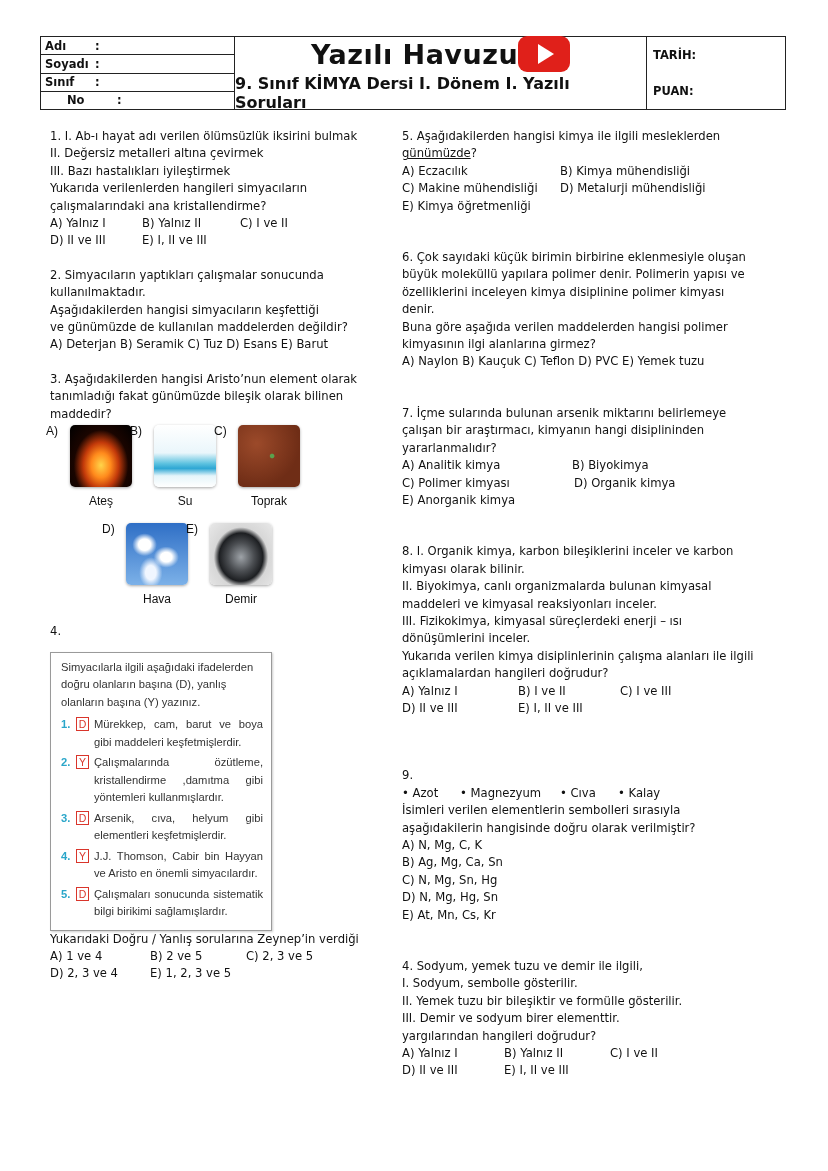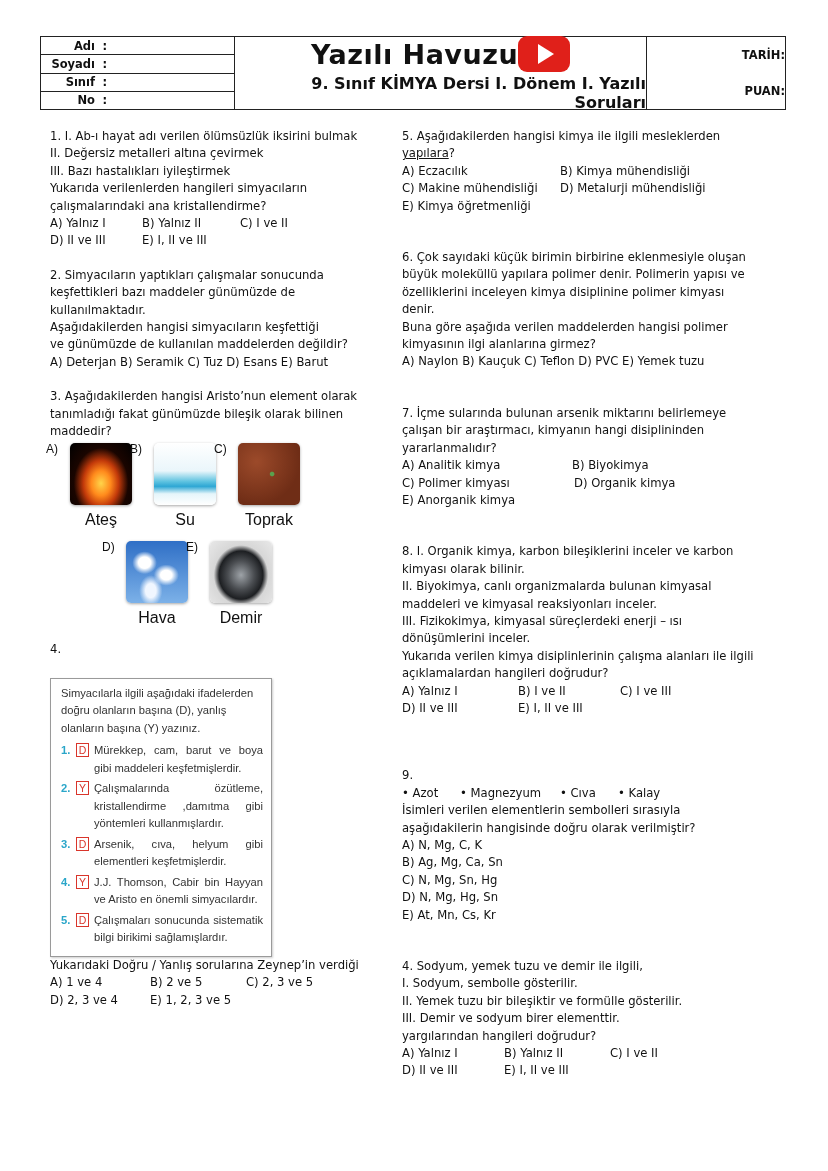--- a/index.html
+++ b/index.html
@@ -7,7 +7,7 @@
     body { position: relative; font-family: "DejaVu Sans", sans-serif; color: #111; overflow: hidden; }
 
     
-    .header { position: absolute; left: 40px; top: 36px; width: 746px; height: 74px; border: 1.5px solid #222; display: flex; text-align: right; }
+    .header { position: absolute; left: 40px; top: 36px; width: 746px; height: 74px; border: 1.5px solid #222; display: flex; }
     .student-fields { width: 194px; border-right: 1.5px solid #222; display: flex; flex-direction: column; }
     .field-row { flex: 1; border-bottom: 1px solid #222; display: flex; align-items: center; font-size: 11.5px; font-weight: bold; padding-left: 4px; }
     .field-row:last-child { border-bottom: none; }

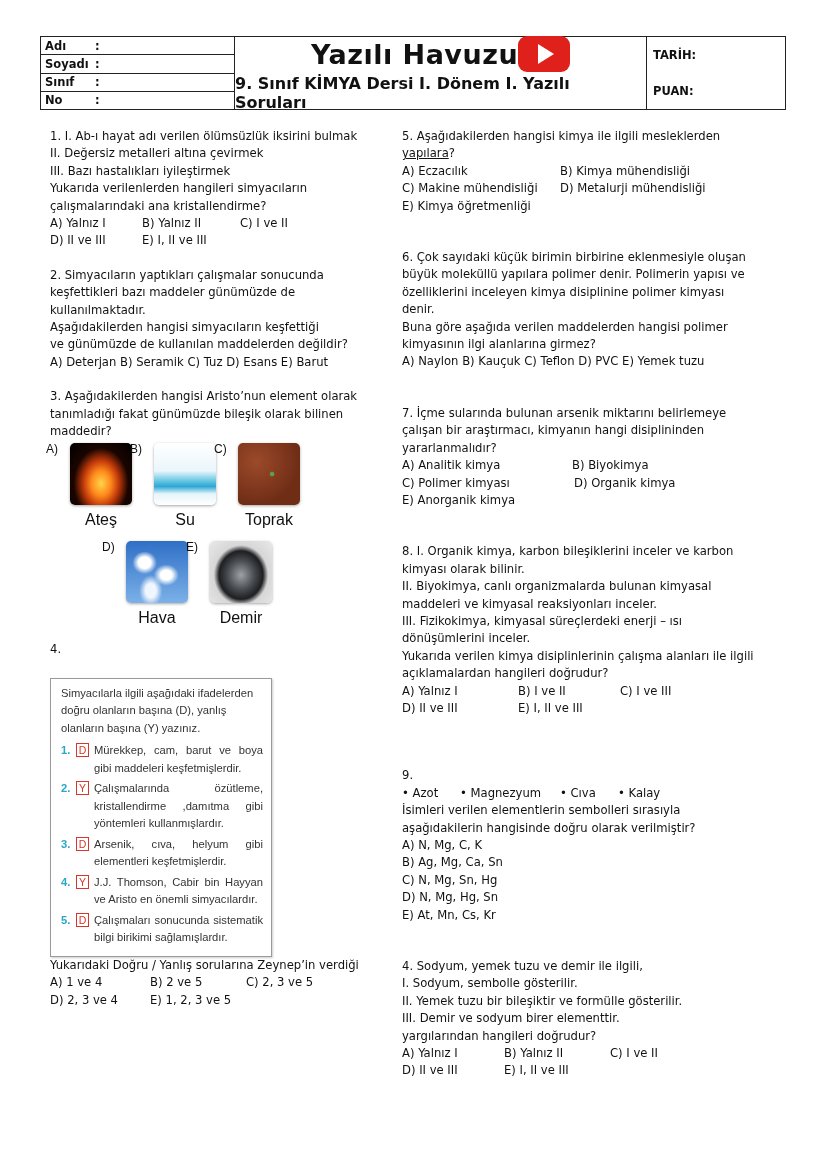--- a/index.html
+++ b/index.html
@@ -10,7 +10,7 @@
     .header { position: absolute; left: 40px; top: 36px; width: 746px; height: 74px; border: 1.5px solid #222; display: flex; }
     .student-fields { width: 194px; border-right: 1.5px solid #222; display: flex; flex-direction: column; }
     .field-row { flex: 1; border-bottom: 1px solid #222; display: flex; align-items: center; font-size: 11.5px; font-weight: bold; padding-left: 4px; }
-    .field-row:last-child { border-bottom: none; }
+    .field-row:last-child { border-bottom: none; margin-left: 22px; }
     .field-label { width: 50px; }
     .field-colon { width: 12px; }
     .title-block { width: 412px; border-right: 1.5px solid #222; display: flex; flex-direction: column; align-items: center; justify-content: center; }

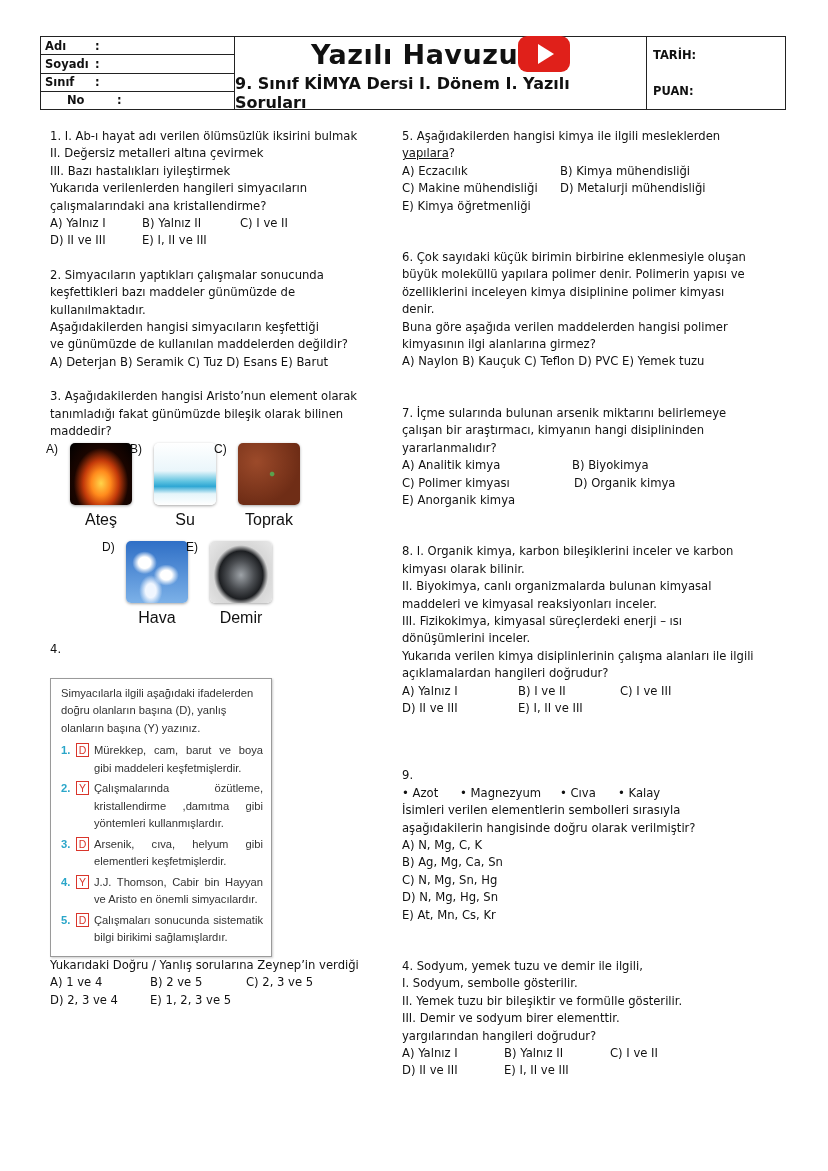--- a/index.html
+++ b/index.html
@@ -196,7 +196,7 @@
 
   <div class="q" style="margin-bottom:34px">
     <div class="line">5. Aşağıdakilerden hangisi kimya ile ilgili mesleklerden</div>
-    <div class="line"><span class="u">yapılara</span><span>?</span></div>
+    <div class="line"><span class="u">günümüzde</span><span>?</span></div>
     <div class="opts">
       <span class="opt" style="width:158px">A) Eczacılık</span>
       <span class="opt">B) Kimya mühendisliği</span>

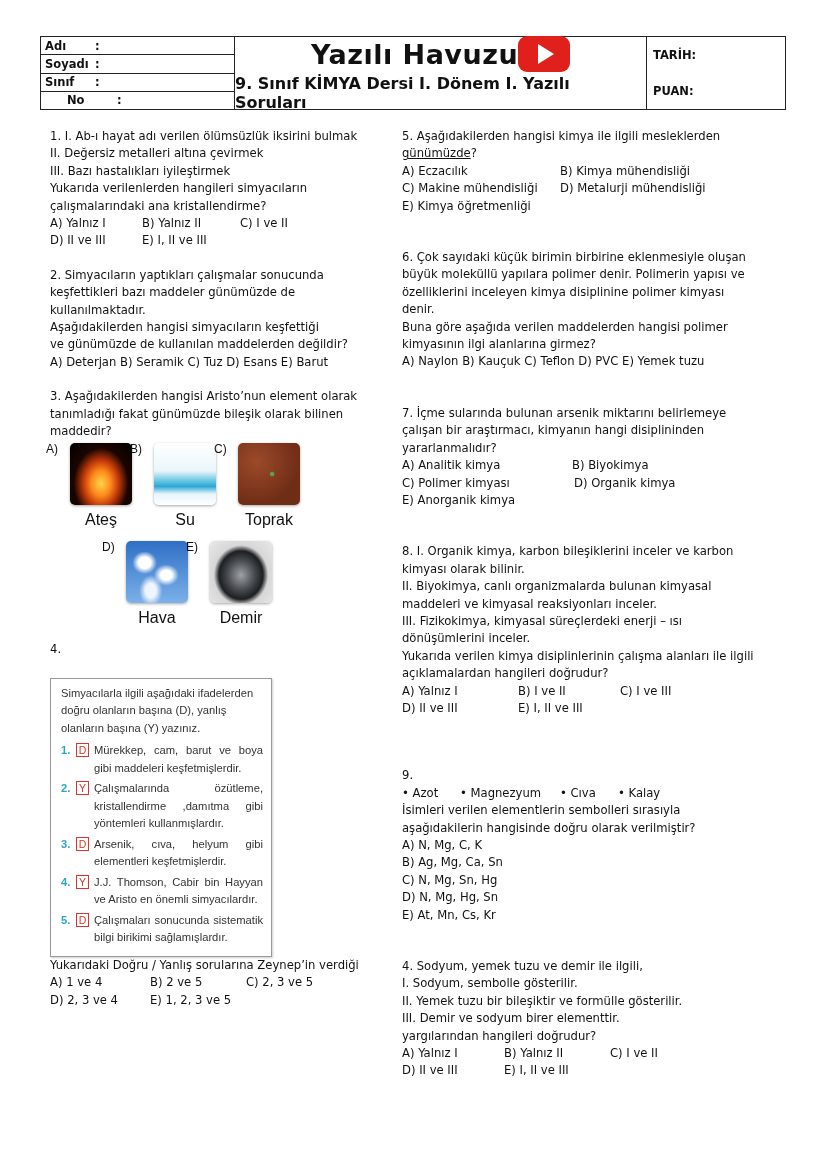--- a/index.html
+++ b/index.html
@@ -107,7 +107,6 @@
 
   <div class="q">
     <div class="line">2. Simyacıların yaptıkları çalışmalar sonucunda</div>
-    <div class="line">keşfettikleri bazı maddeler günümüzde de</div>
     <div class="line">kullanılmaktadır.</div>
     <div class="line">Aşağıdakilerden hangisi simyacıların keşfettiği</div>
     <div class="line">ve günümüzde de kullanılan maddelerden değildir?</div>

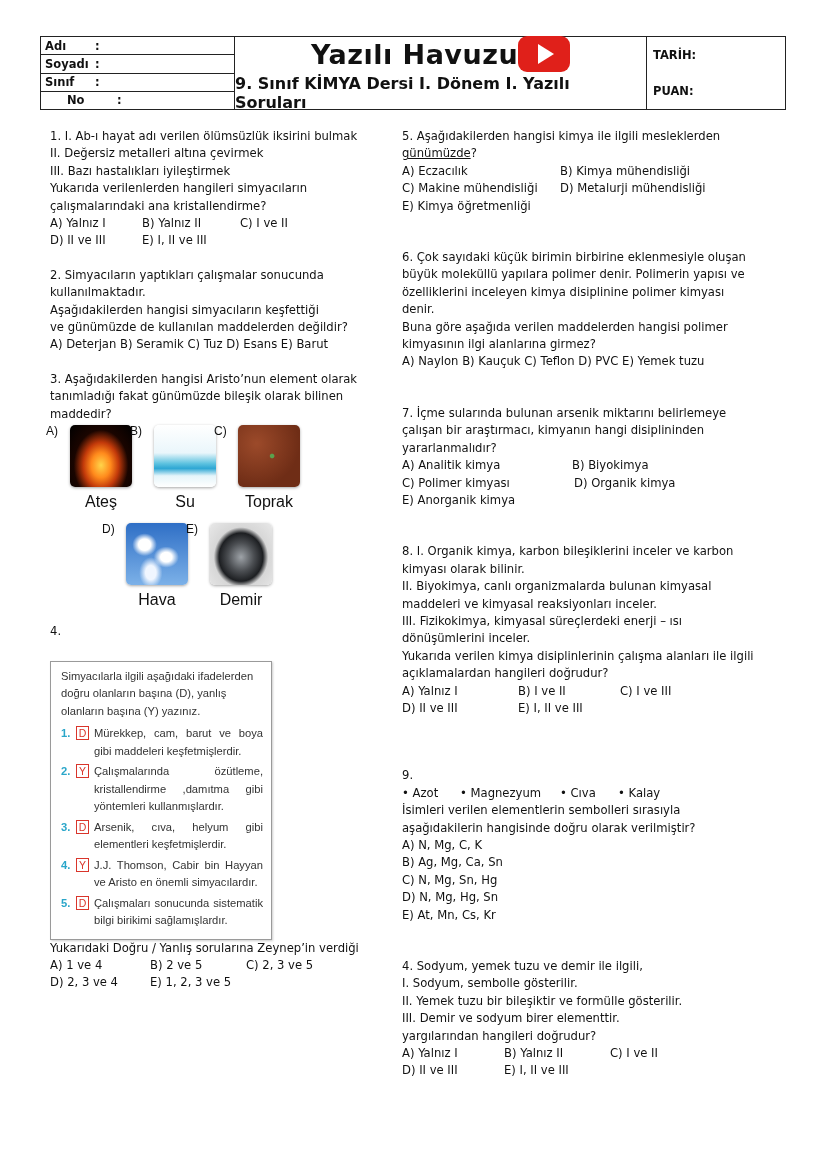--- a/index.html
+++ b/index.html
@@ -36,7 +36,7 @@
     .img-item { position: relative; width: 84px; text-align: center; }
     .img-letter { position: absolute; left: -4px; top: -2px; font-family: "Liberation Sans", sans-serif; font-size: 12px; }
     .thumb { width: 62px; height: 62px; margin-left: 20px; border-radius: 5px; box-shadow: 0 1px 3px rgba(0,0,0,0.35); }
-    .img-caption { font-family: "Liberation Sans", sans-serif; font-size: 16px; margin-top: 6px; margin-left: 20px; width: 62px; }
+    .img-caption { font-family: "Liberation Sans", sans-serif; font-size: 12px; margin-top: 6px; margin-left: 20px; width: 62px; }
     .fire { background: radial-gradient(ellipse at 50% 65%, #ffd54a 0%, #ff8a1c 22%, #c33a0a 40%, #1a0500 62%, #000 100%); }
     .water { background: linear-gradient(180deg, #ffffff 0%, #eaf6fb 45%, #5fc3e0 62%, #2ea7d4 70%, #e5f5fa 82%, #ffffff 100%); }
     .soil { background: radial-gradient(circle at 55% 50%, #5aa14d 0 4%, transparent 6%), radial-gradient(circle at 30% 30%, #9c4a2a, #6f2d16 70%); }

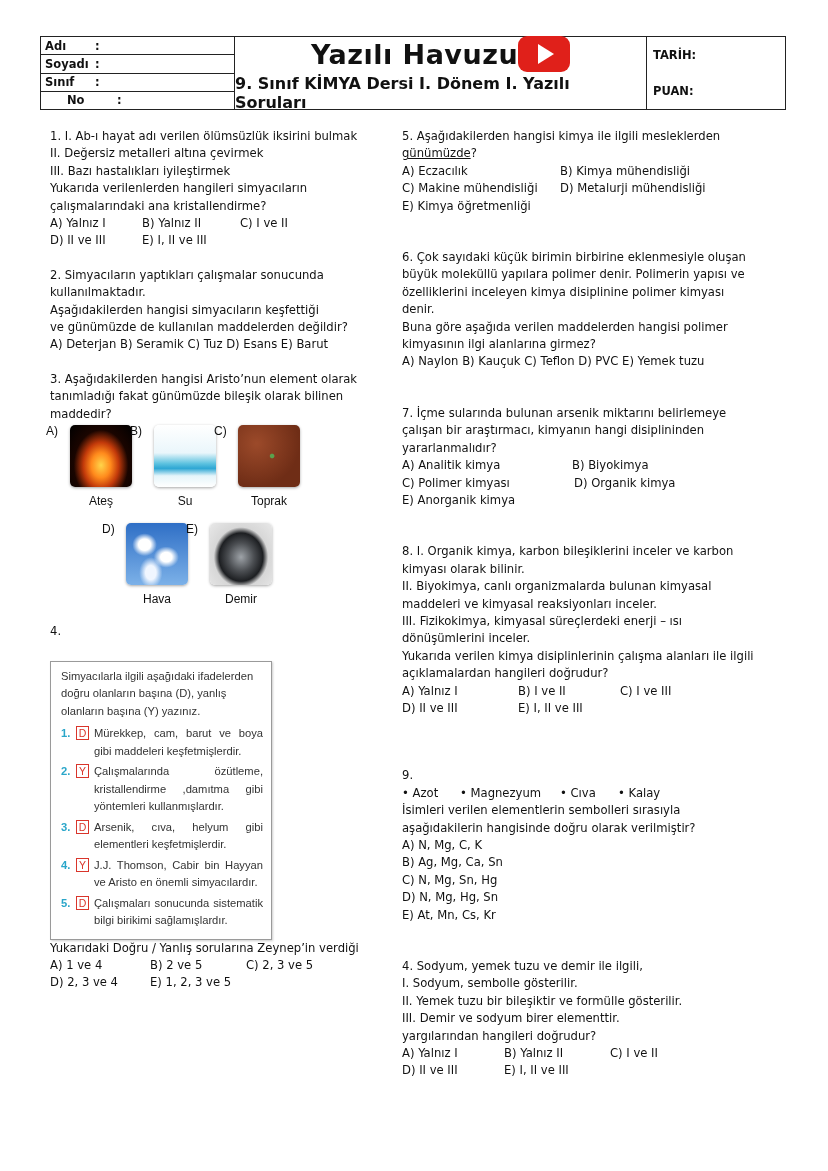--- a/index.html
+++ b/index.html
@@ -44,7 +44,7 @@
     .iron { background: radial-gradient(ellipse at 50% 55%, #9ea3a8 0%, #4a4d51 30%, #1d1f22 50%, #d7d7d7 62%, #e8e8e8 100%); }
 
     
-    .tf-box { border: 1.5px solid #9a9a9a; padding: 6px 8px 6px 10px; width: 222px; margin-top: 20px; font-family: "Liberation Sans", sans-serif; font-size: 11.2px; line-height: 17.5px; color: #333; box-shadow: 1px 1px 2px rgba(0,0,0,0.2); }
+    .tf-box { border: 1.5px solid #9a9a9a; padding: 6px 8px 6px 10px; width: 222px; margin-top: 11px; font-family: "Liberation Sans", sans-serif; font-size: 11.2px; line-height: 17.5px; color: #333; box-shadow: 1px 1px 2px rgba(0,0,0,0.2); }
     .tf-intro { margin-bottom: 5px; }
     .tf-item { display: flex; margin-bottom: 3px; }
     .tf-num { color: #2aa6c9; font-weight: bold; width: 15px; flex-shrink: 0; }

